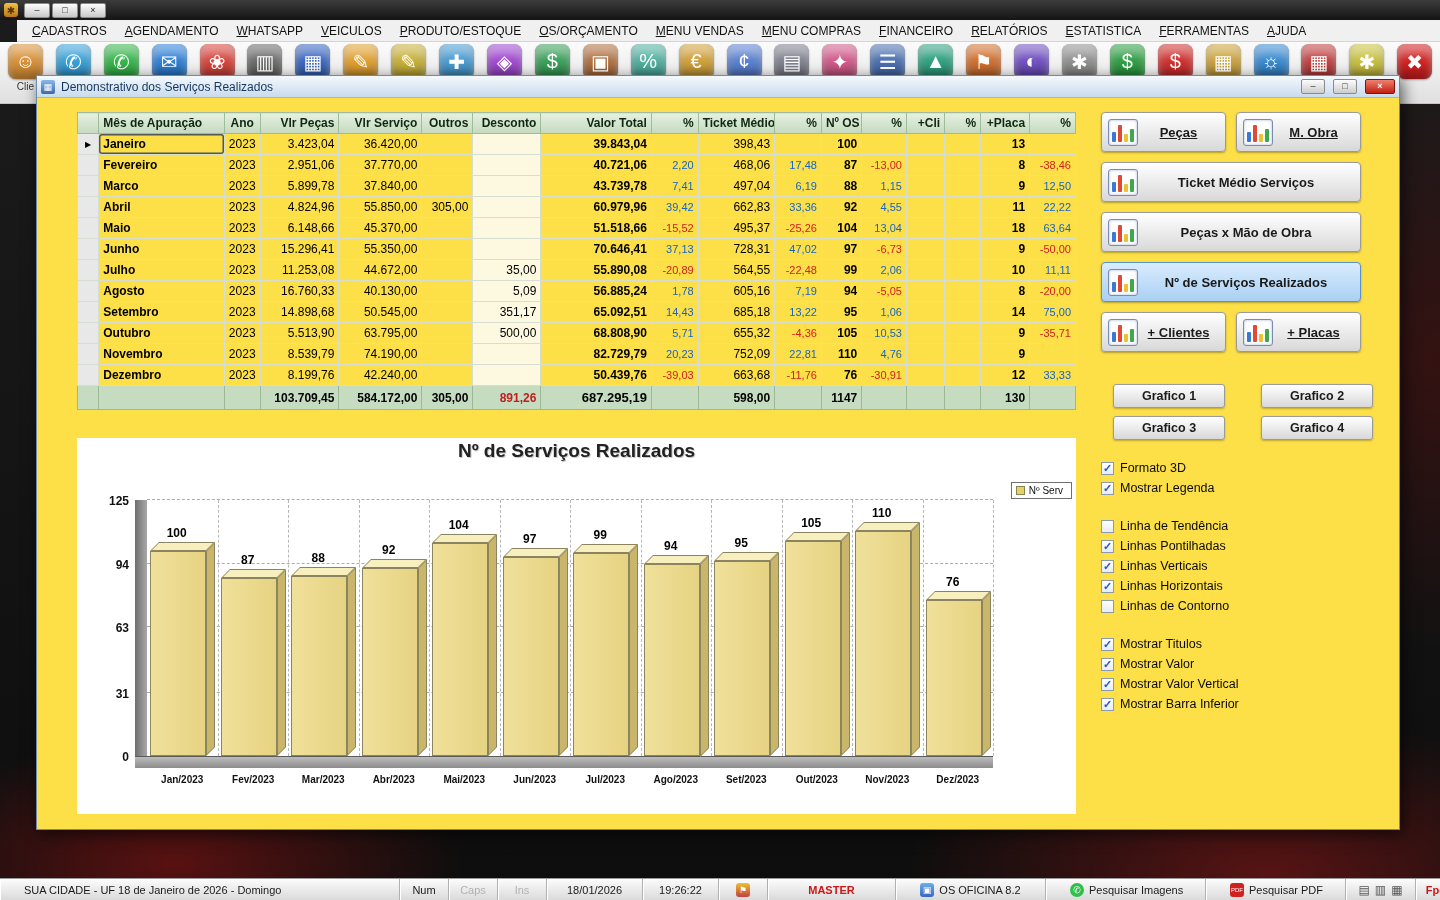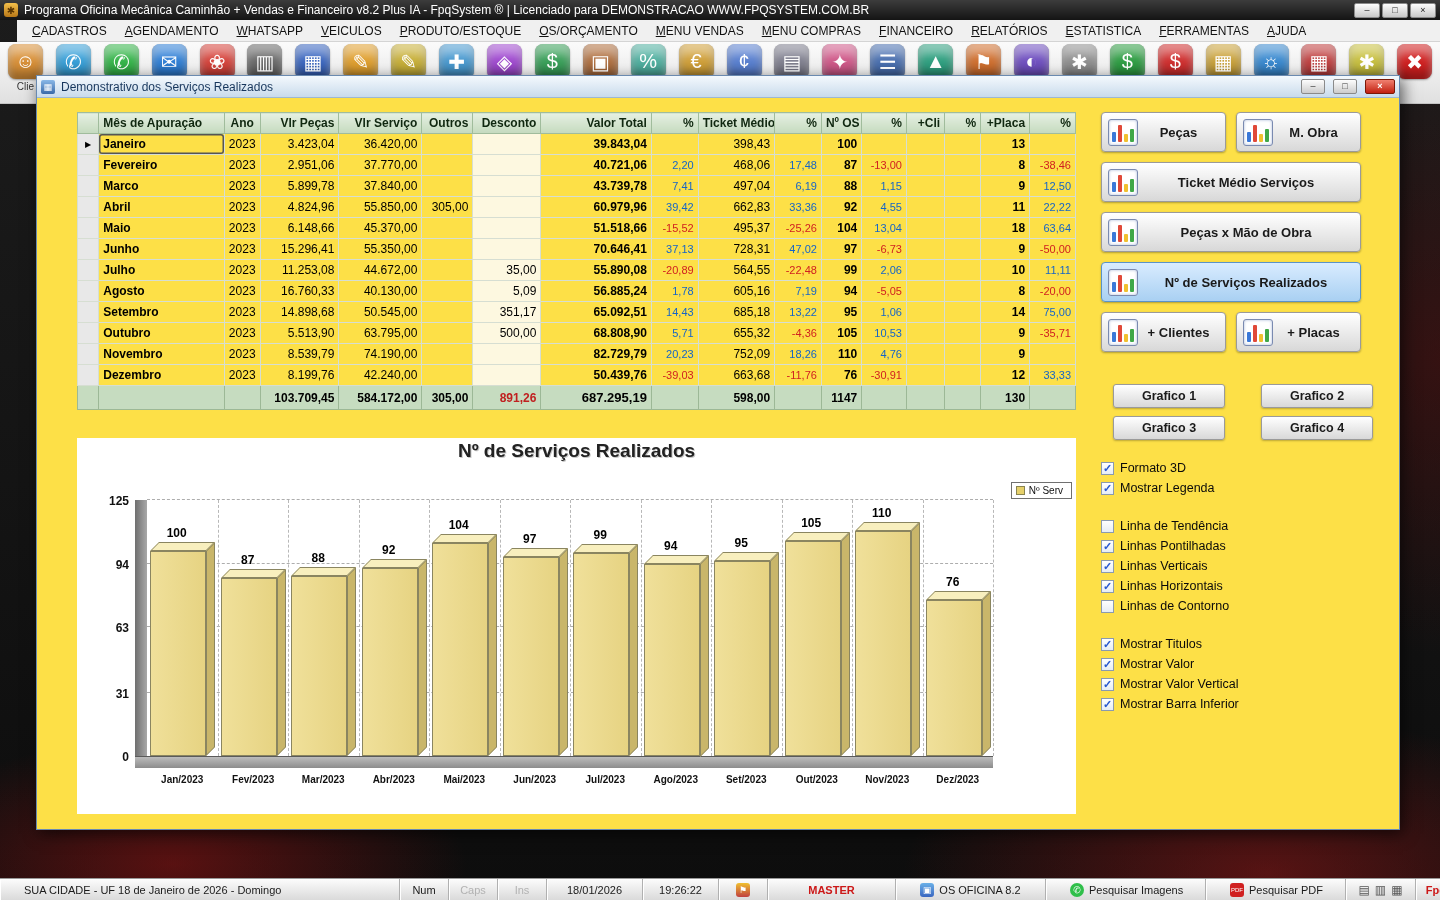--- a/index.html
+++ b/index.html
@@ -141,7 +141,6 @@
 
   <div class="titlebar">
     <span class="app-icon">✱</span>
-    <span class="title-text">Programa Oficina Mecânica Caminhão + Vendas e Financeiro v8.2 Plus IA - FpqSystem ® | Licenciado para  DEMONSTRACAO WWW.FPQSYSTEM.COM.BR</span>
     <span class="win-controls">
       <span class="win-btn">–</span>
       <span class="win-btn">□</span>

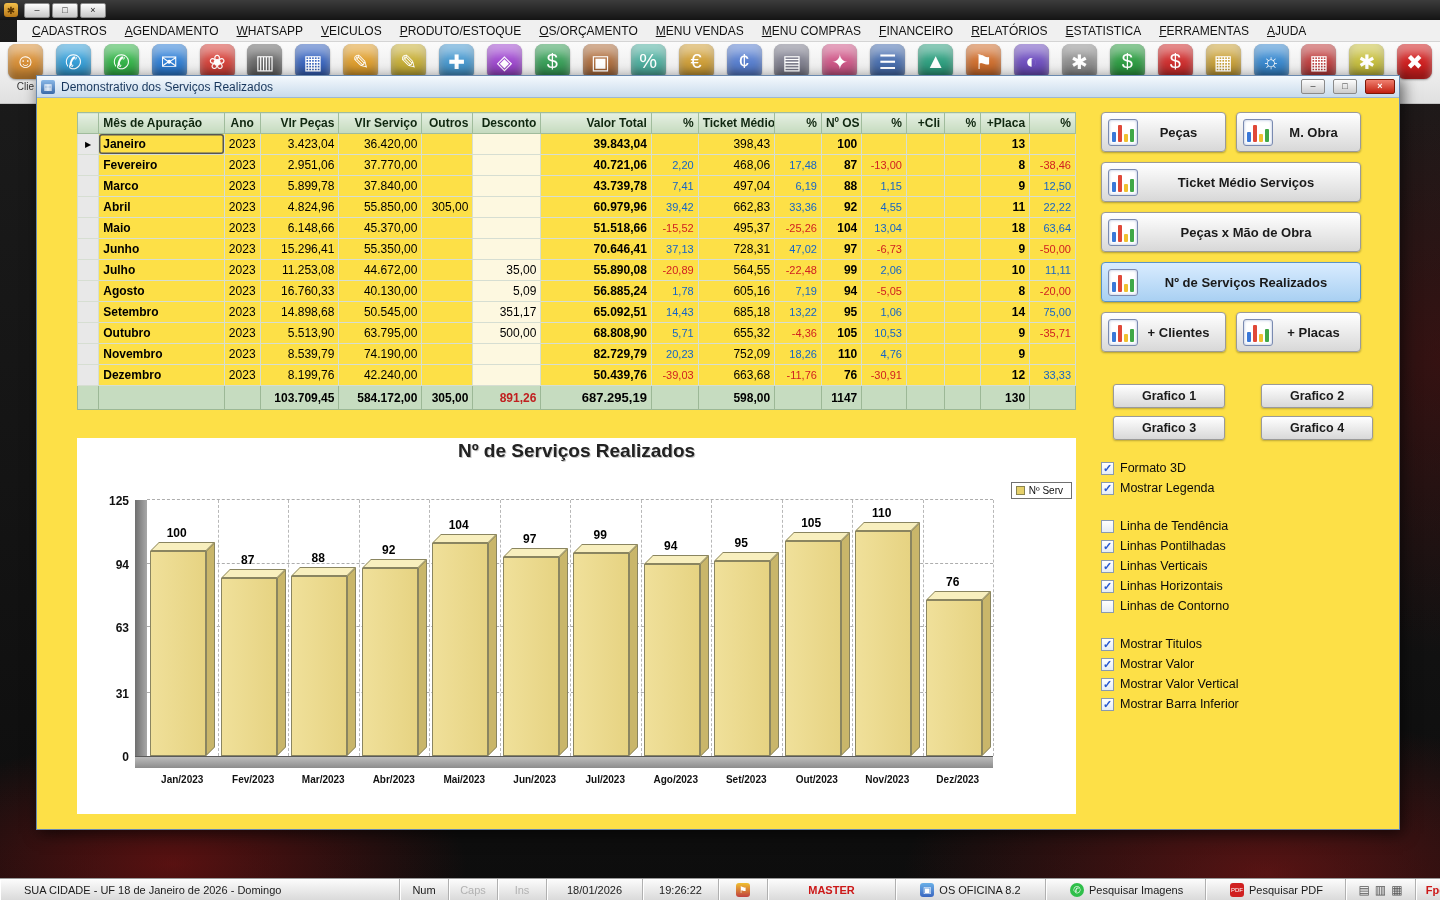--- a/index.html
+++ b/index.html
@@ -103,7 +103,7 @@
   .sp-btn { width:100%; height:40px; border:1px solid #9a9a9a; border-radius:4px;
     background:linear-gradient(#ffffff,#d8d8d8); display:flex; align-items:center; padding:0 6px;
     font-size:13px; font-weight:bold; color:#1a1a1a; box-shadow:0 1px 2px rgba(0,0,0,.3); cursor:pointer; }
-  .sp-btn.half { width:calc(50% - 5px); }
+  .sp-btn.half { width:calc(50% - 5px);text-decoration:underline; }
   .sp-btn.active { background:linear-gradient(#d9ecff,#a9d0f2); border-color:#5a93c8; }
   .sp-label { flex:1; text-align:center; }
   .chart-ico { width:30px; height:27px; background:#fff; border:1px solid #7a8ab0; border-radius:3px;

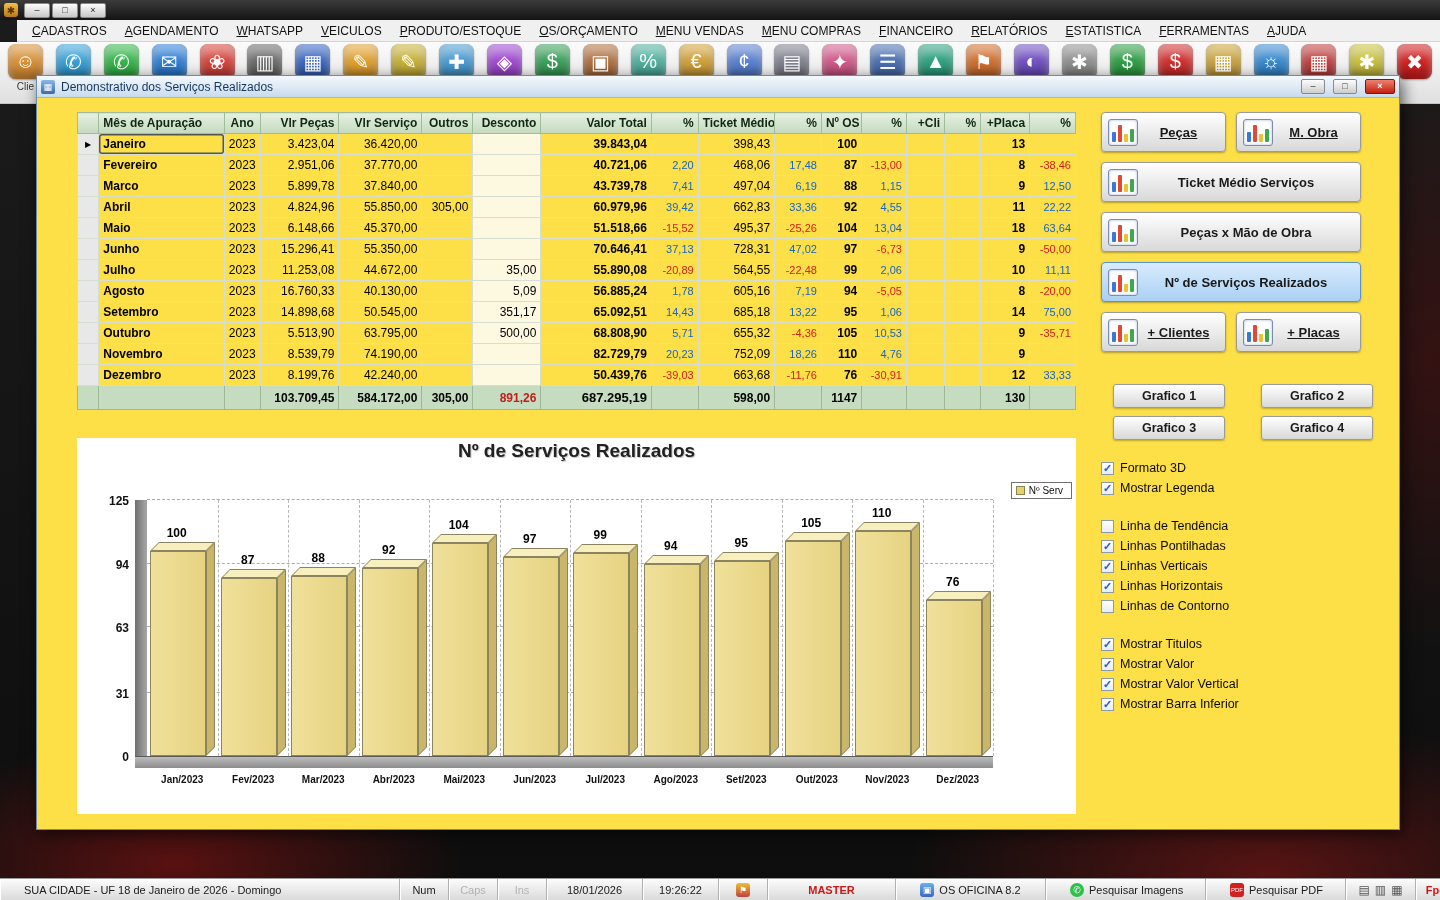--- a/index.html
+++ b/index.html
@@ -513,7 +513,7 @@
                 <td class="c-total">82.729,79</td>
                 <td class="c-pct pos">20,23</td>
                 <td class="c-ticket">752,09</td>
-                <td class="c-pct pos">18,26</td>
+                <td class="c-pct pos">22,81</td>
                 <td class="c-os">110</td>
                 <td class="c-pct pos">4,76</td>
                 <td class="c-cli"></td>

